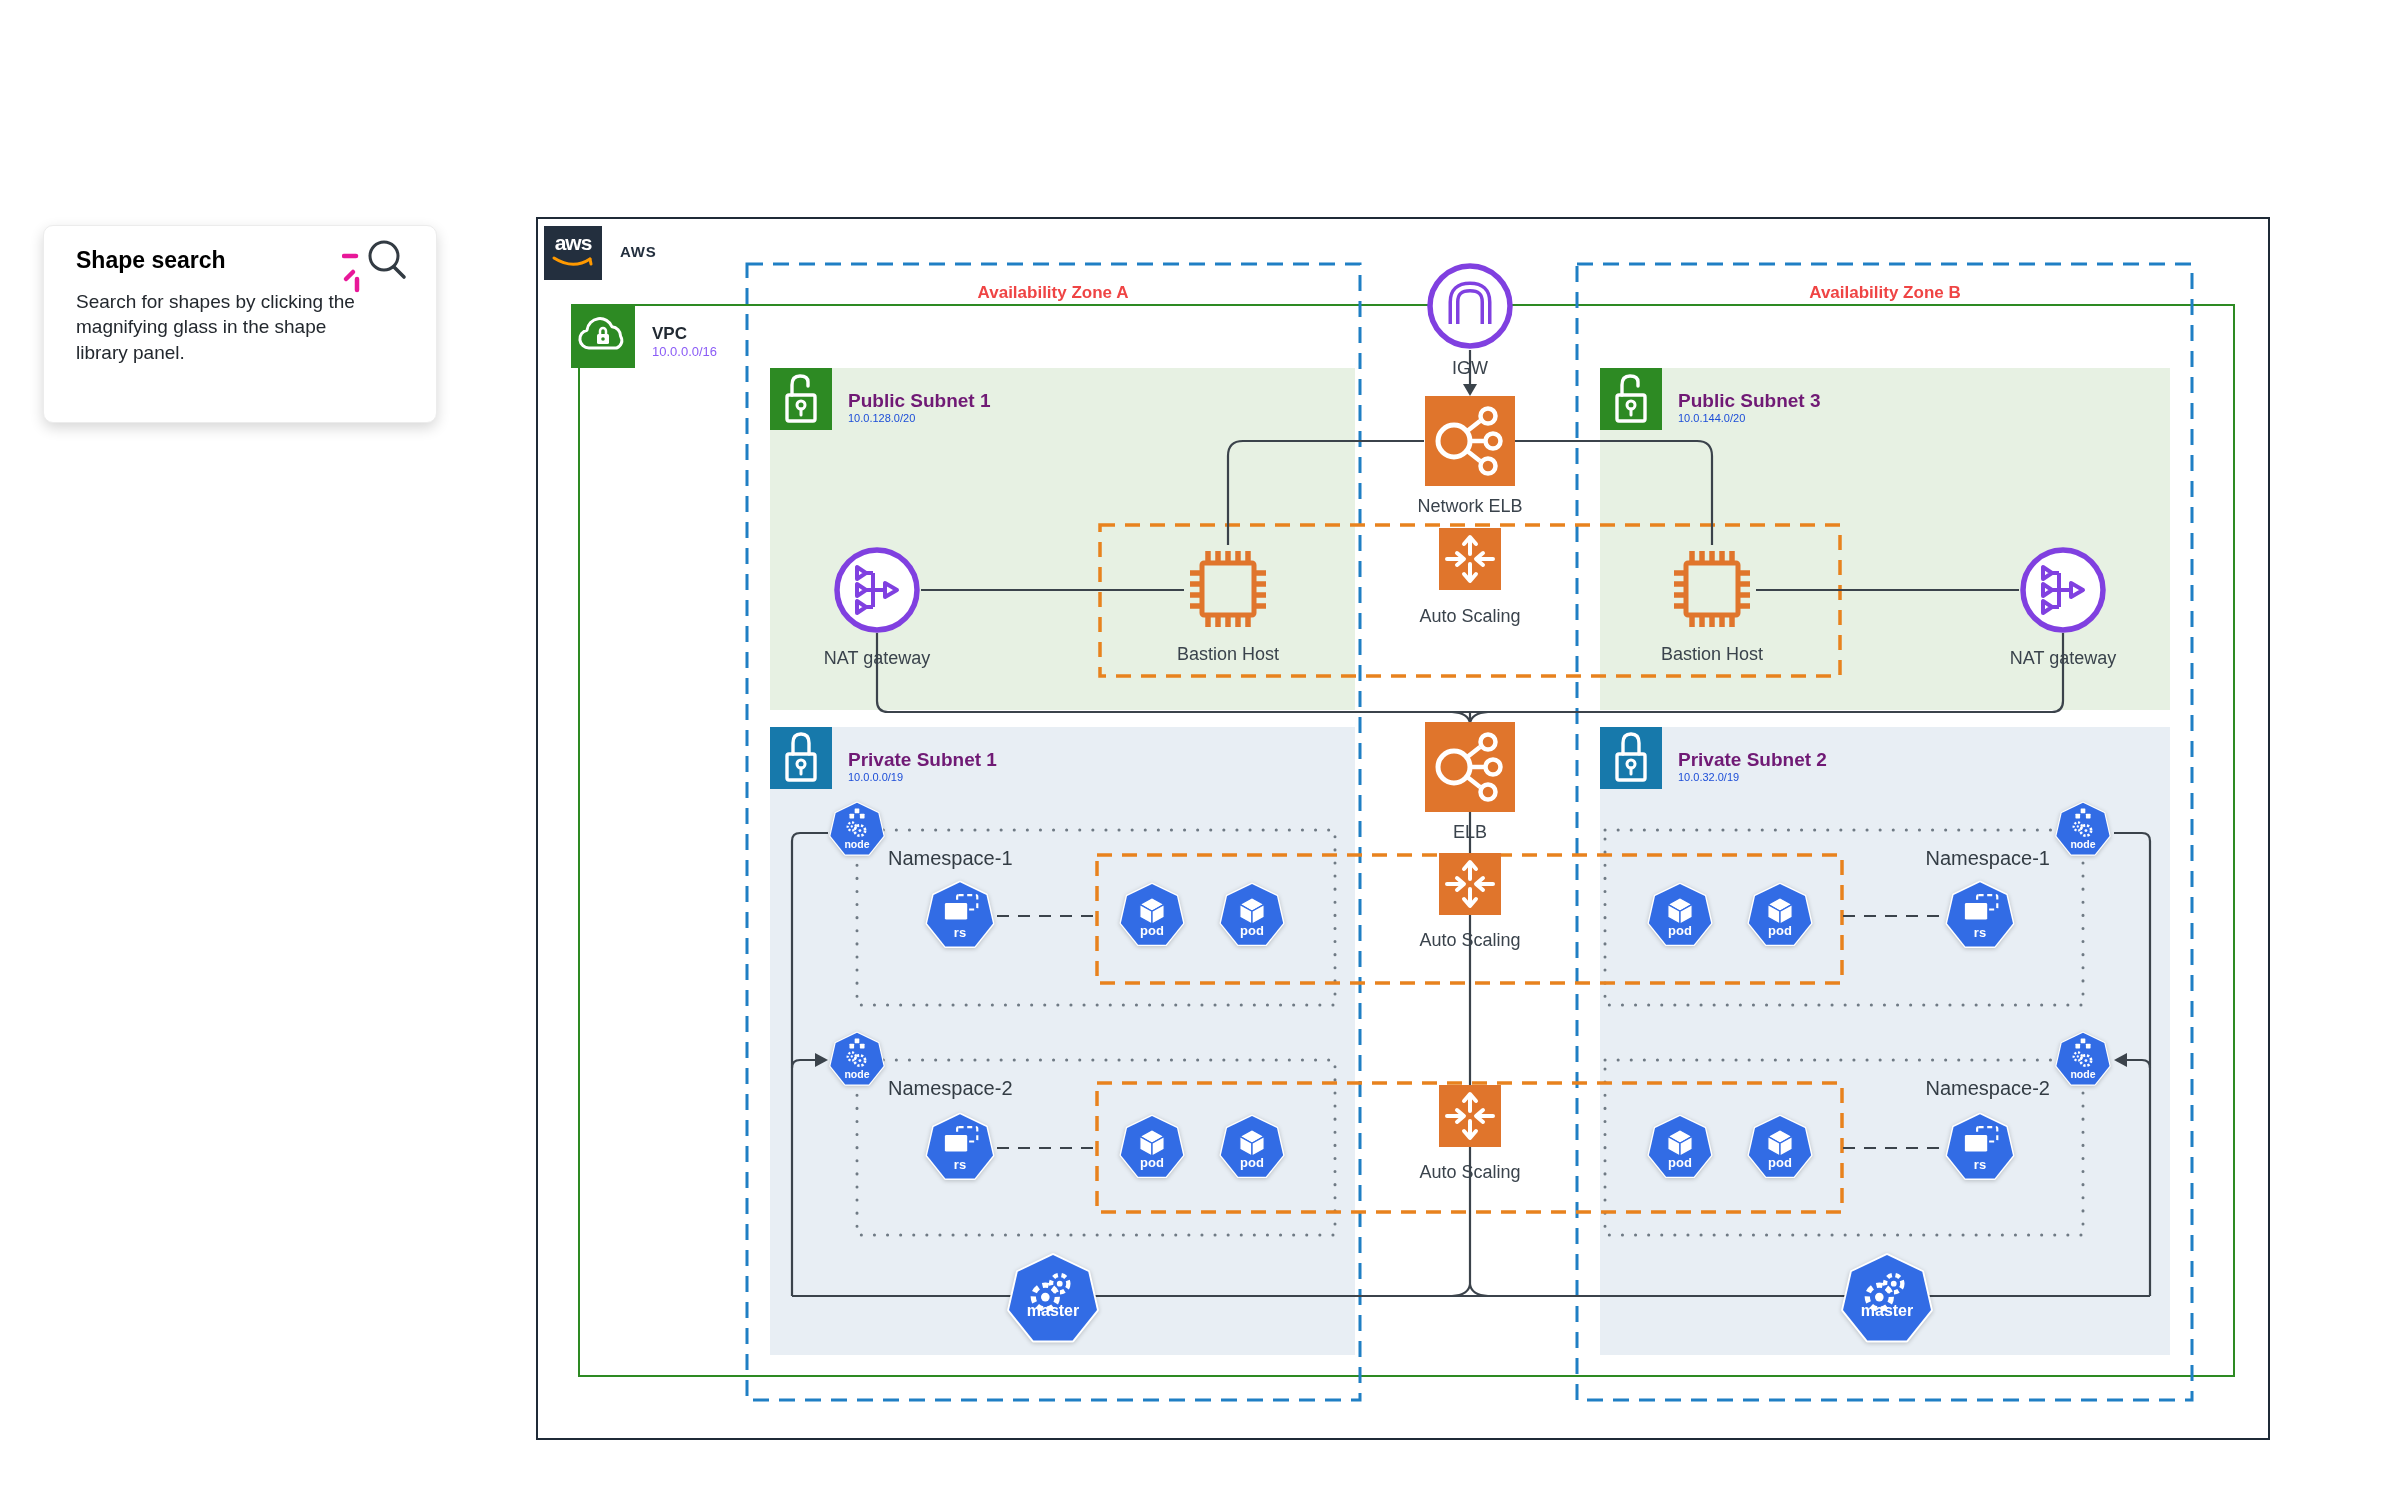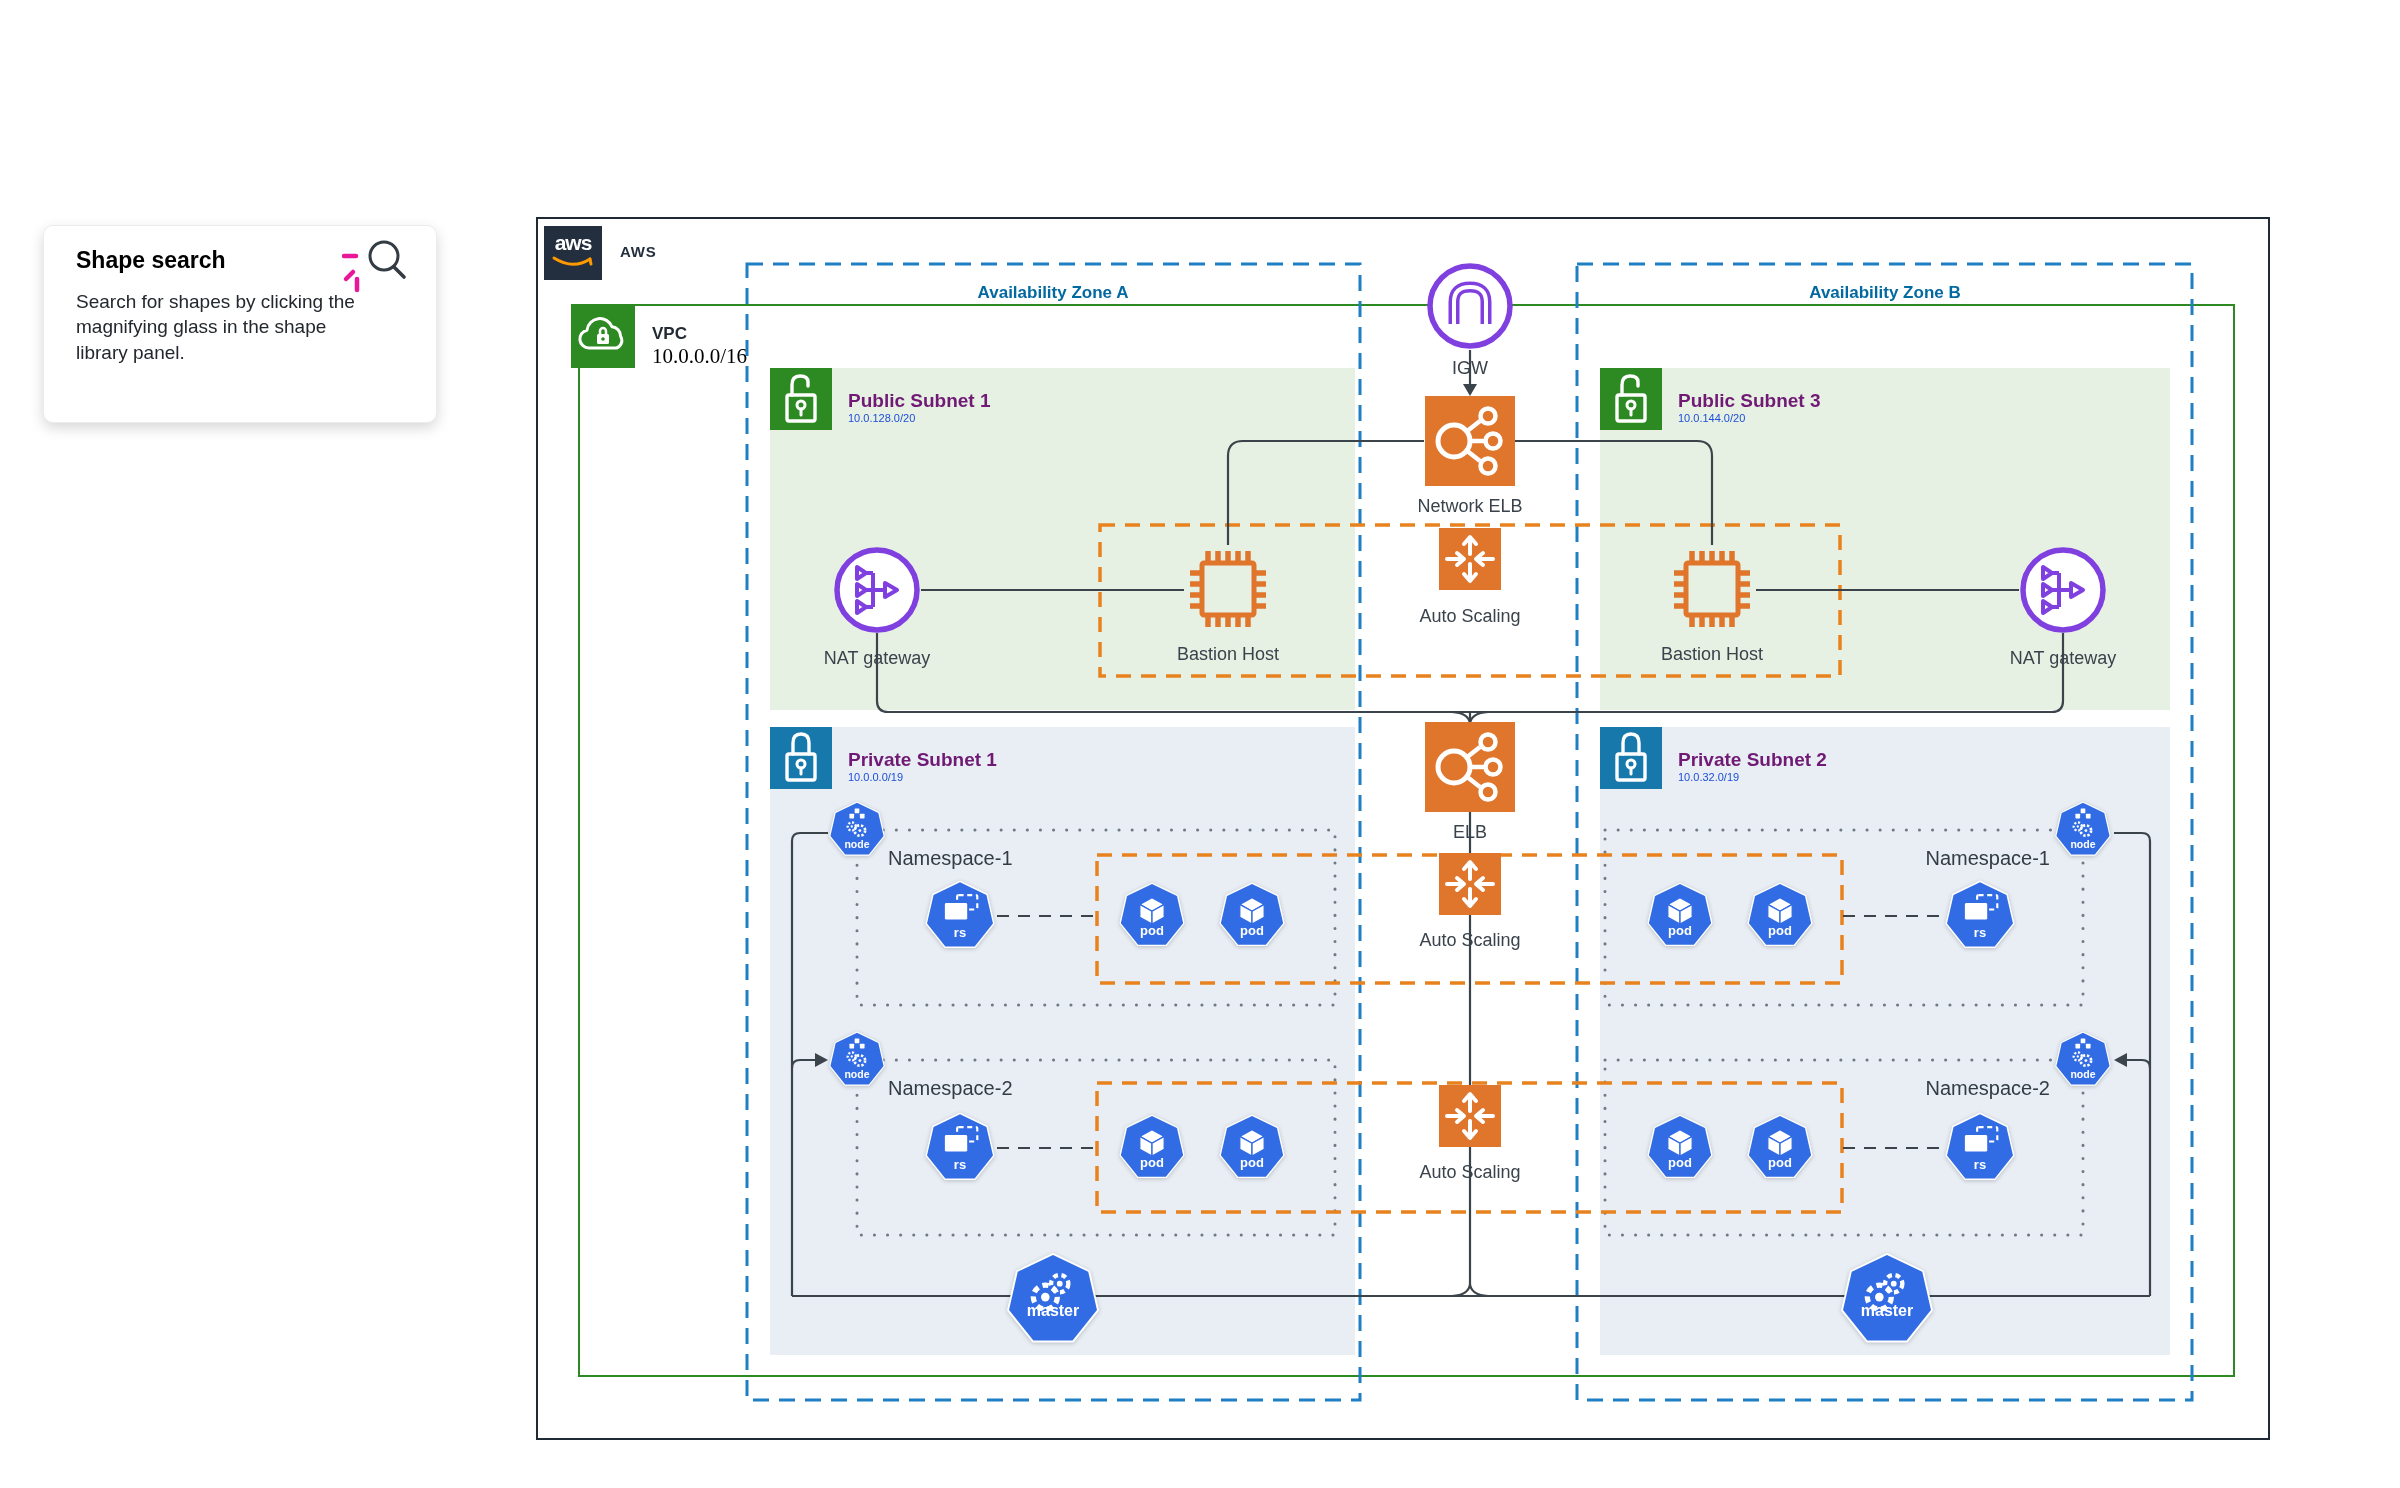--- a/index.html
+++ b/index.html
@@ -29,7 +29,7 @@
   .vpc-title{font-size:17px;font-weight:bold;color:#222A33;}
   .vpc-cidr{font-size:21px;color:#000000;font-family:Liberation Serif, serif;}
 
-  .zone-label{font-size:17px;font-weight:bold;color:#0369a1;transform:translate(-50%,-50%);white-space:nowrap;}
+  .zone-label{font-size:17px;font-weight:bold;color:#ef4444;transform:translate(-50%,-50%);white-space:nowrap;}
 
   .caption{font-size:18px;color:#3A434C;transform:translateX(-50%);white-space:nowrap;}
   .ns-label{font-size:20px;color:#333C44;white-space:nowrap;}

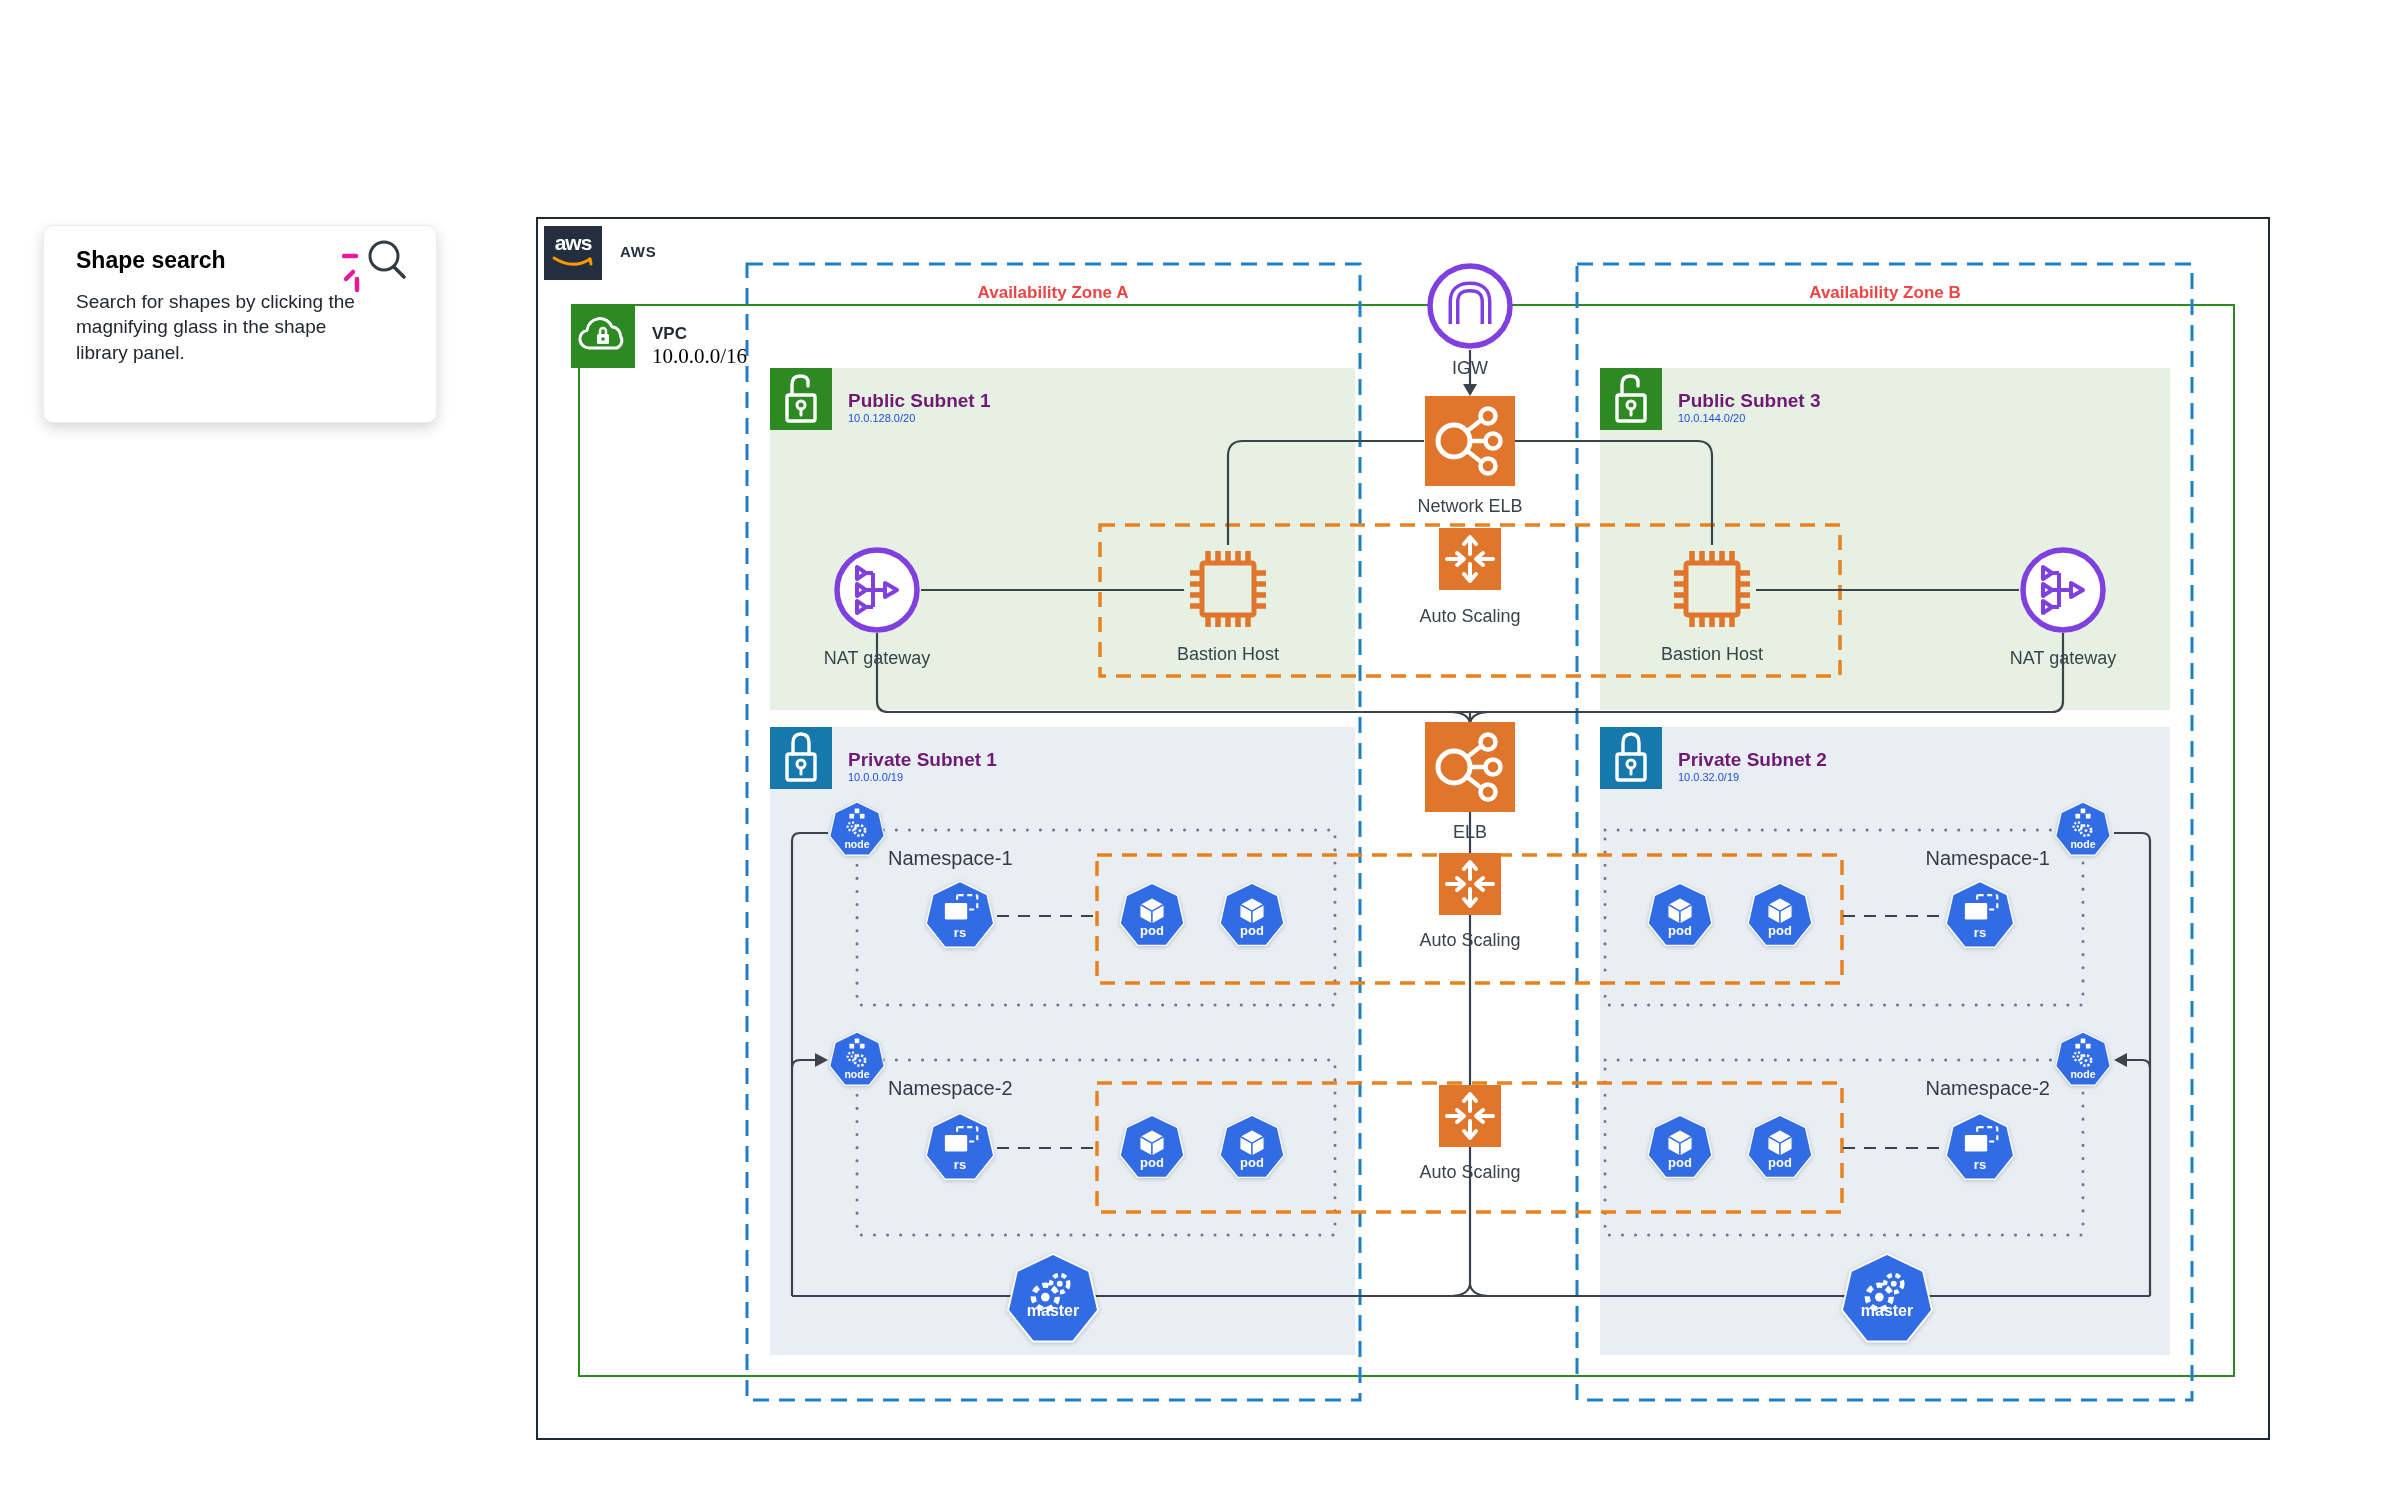--- a/index.html
+++ b/index.html
@@ -27,7 +27,7 @@
   .sub-title{font-size:19px;font-weight:bold;color:#701a75;}
   .sub-cidr{font-size:11px;color:#1d4ed8;}
   .vpc-title{font-size:17px;font-weight:bold;color:#222A33;}
-  .vpc-cidr{font-size:21px;color:#000000;font-family:Liberation Serif, serif;}
+  .vpc-cidr{font-size:13px;color:#8b5cf6;}
 
   .zone-label{font-size:17px;font-weight:bold;color:#ef4444;transform:translate(-50%,-50%);white-space:nowrap;}
 

